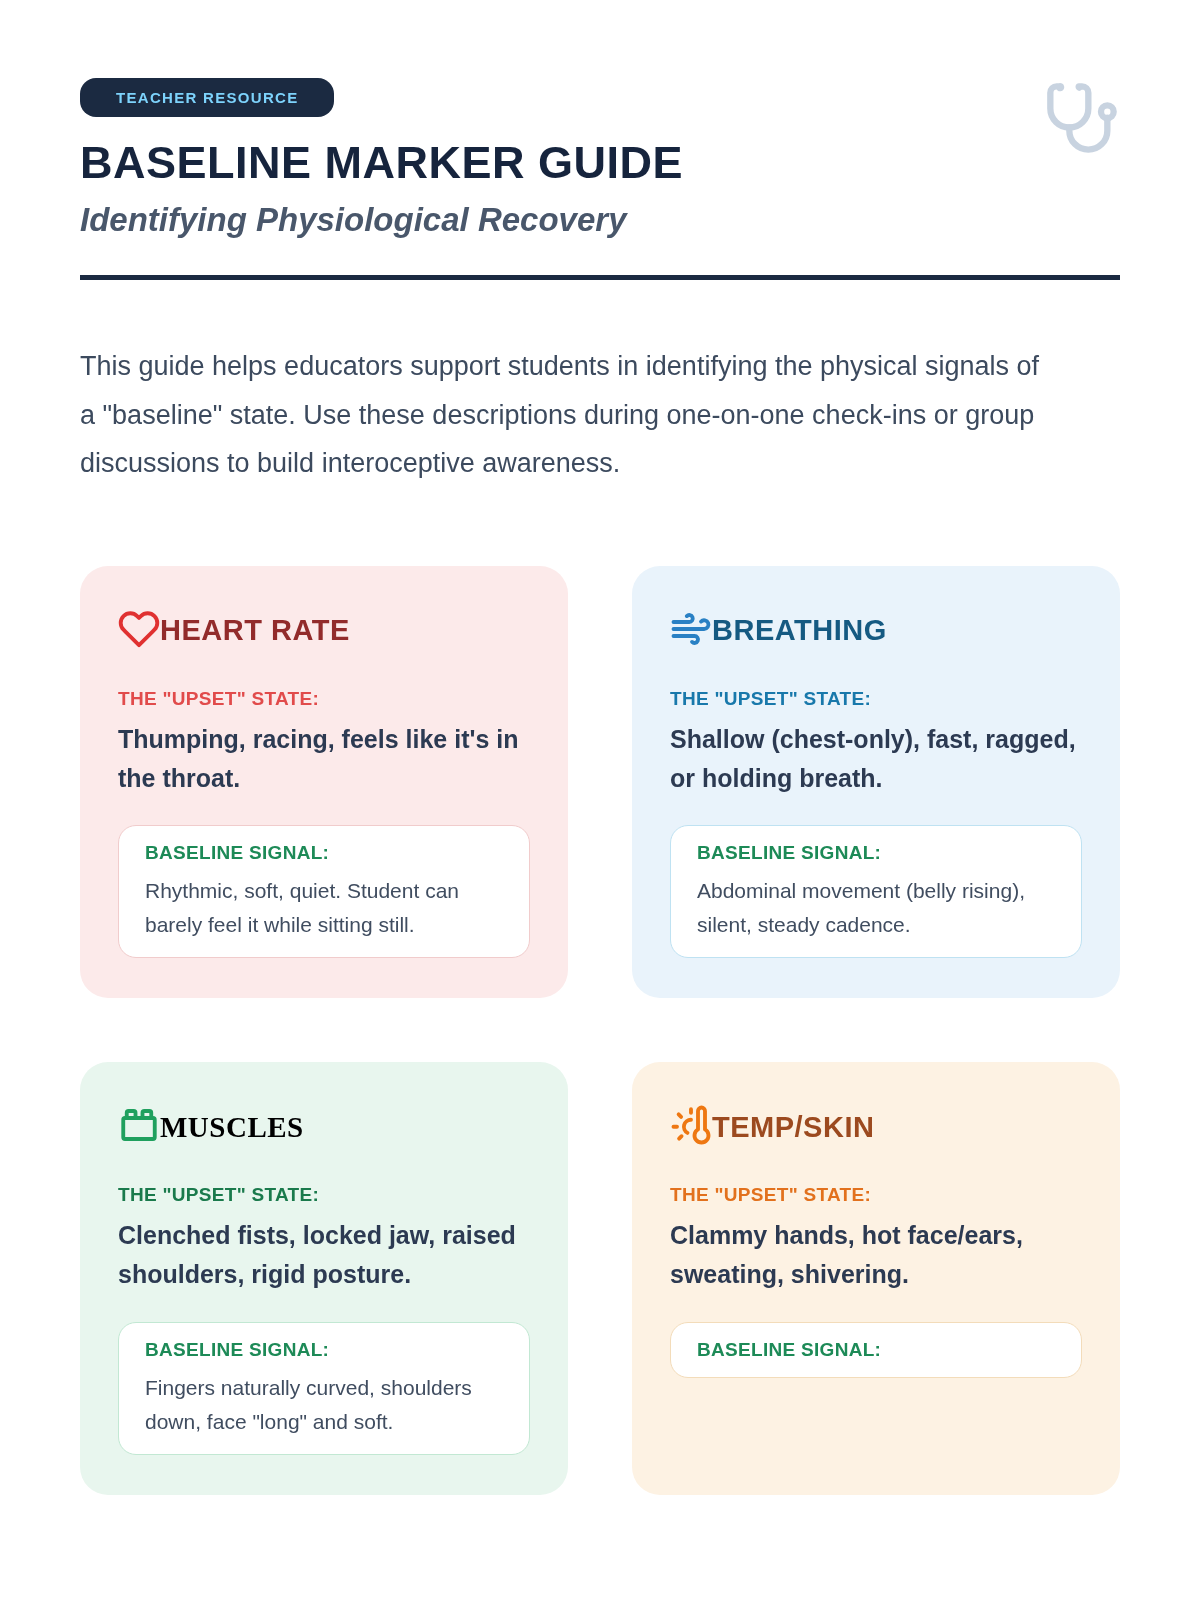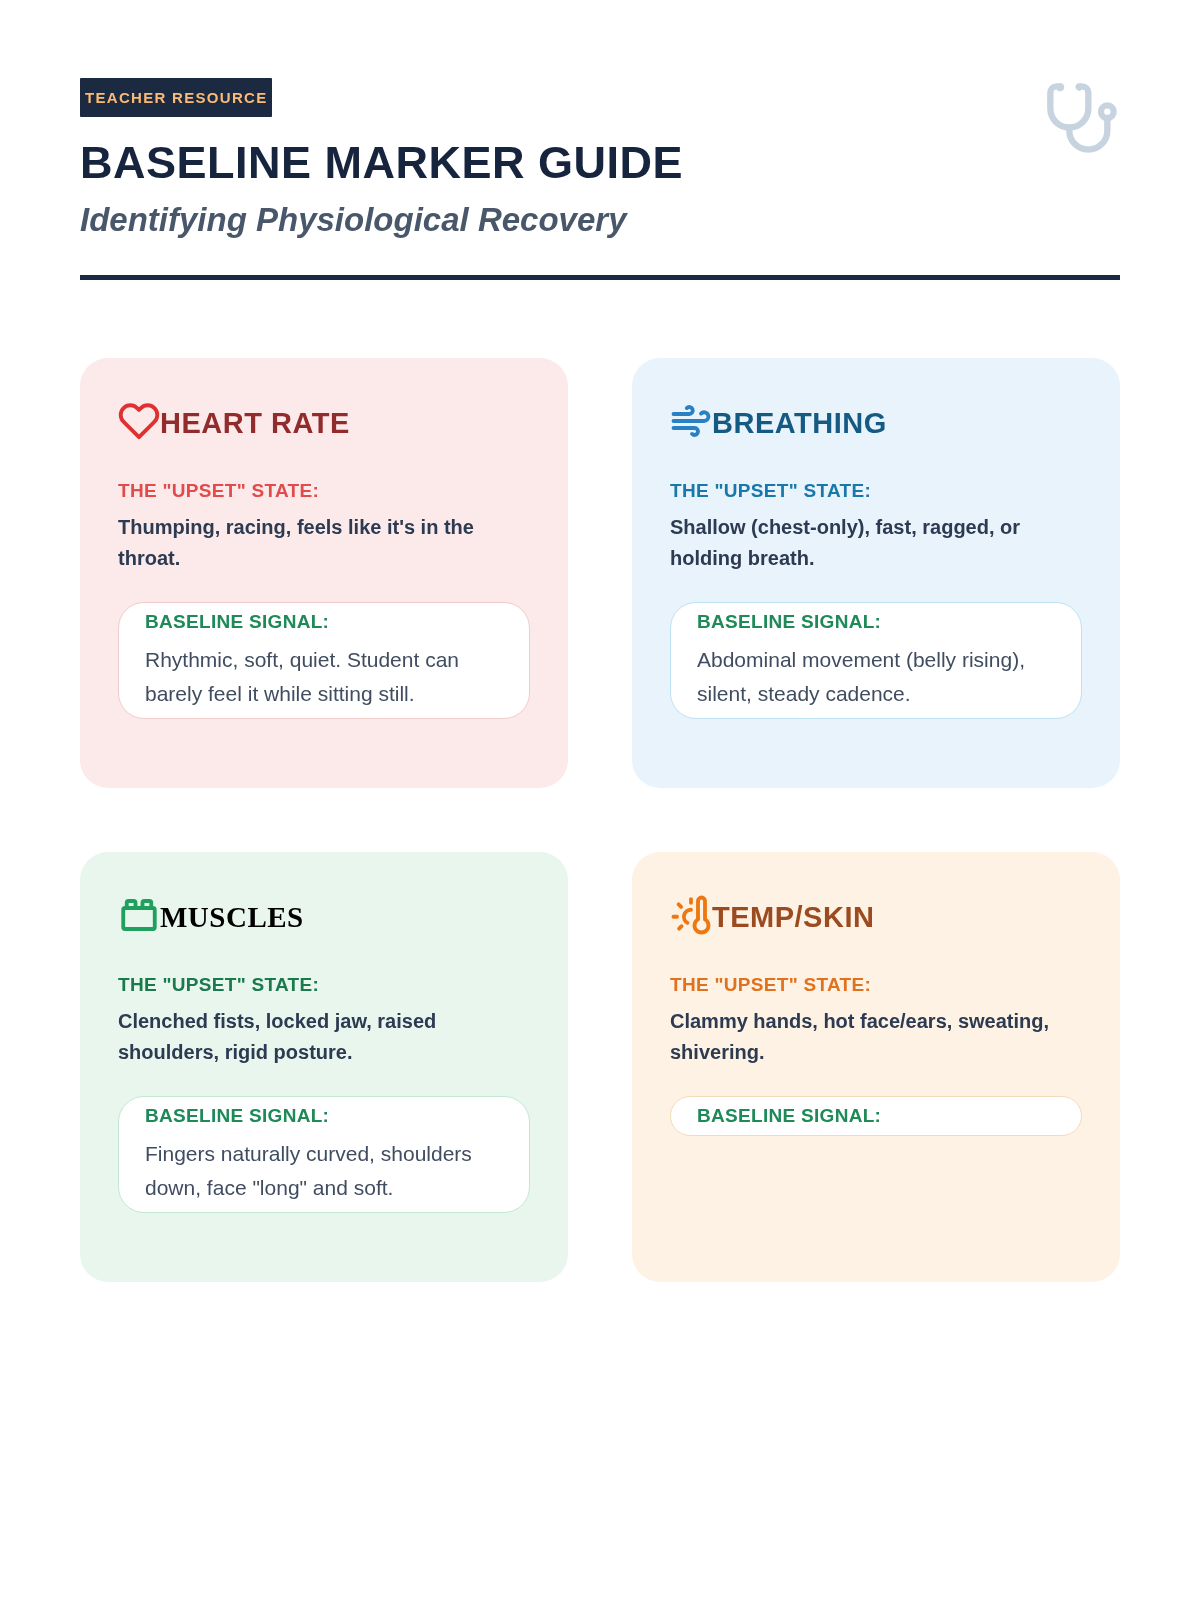--- a/index.html
+++ b/index.html
@@ -18,12 +18,12 @@
   .badge {
     display: inline-block;
     background: #1b2a41;
-    color: #fdba74;
+    color: #7dd3fc;
     font-size: 15px;
     font-weight: 800;
     letter-spacing: 1.3px;
-    padding: 11px 5px;
-    border-radius: 1px;
+    padding: 11px 36px;
+    border-radius: 16px;
   }
   .title {
     margin-top: 20px;

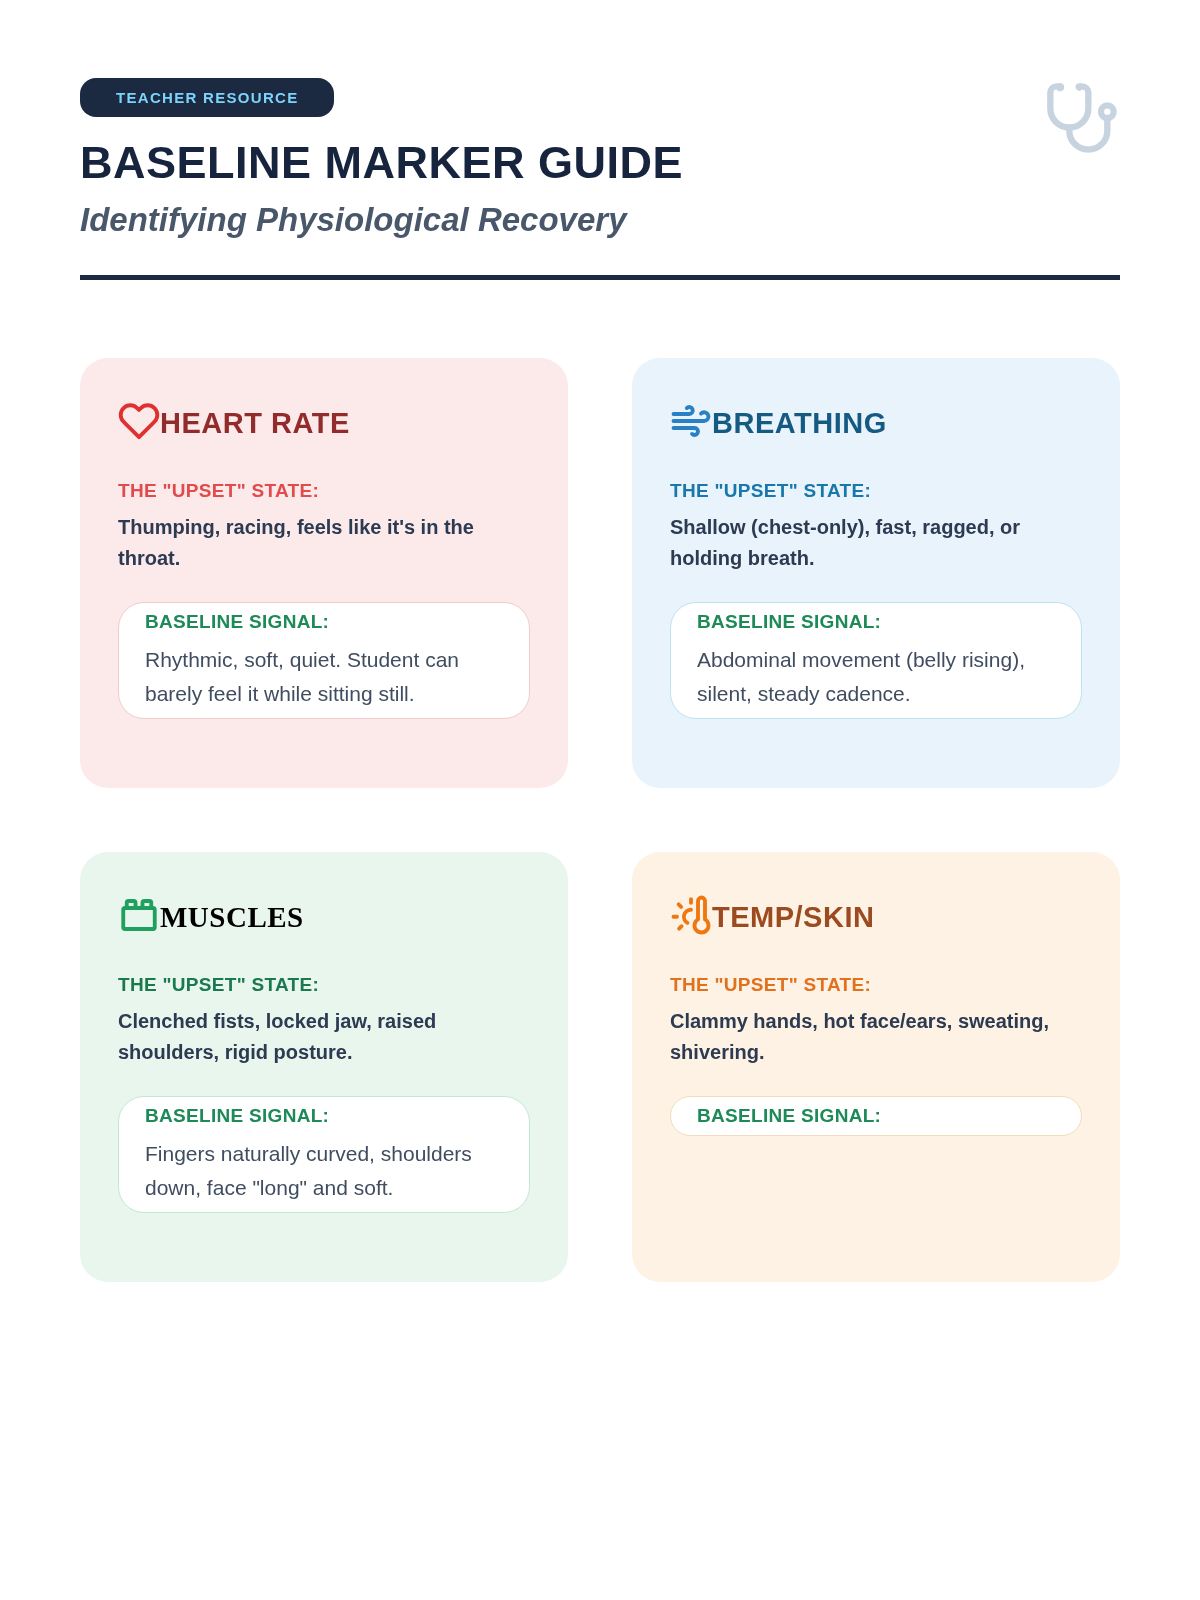--- a/index.html
+++ b/index.html
@@ -141,6 +141,7 @@
 
   <hr class="rule">
 
+  <p class="intro">This guide helps educators support students in identifying the physical signals of a "baseline" state. Use these descriptions during one-on-one check-ins or group discussions to build interoceptive awareness.</p>
 
   <main class="grid">
 

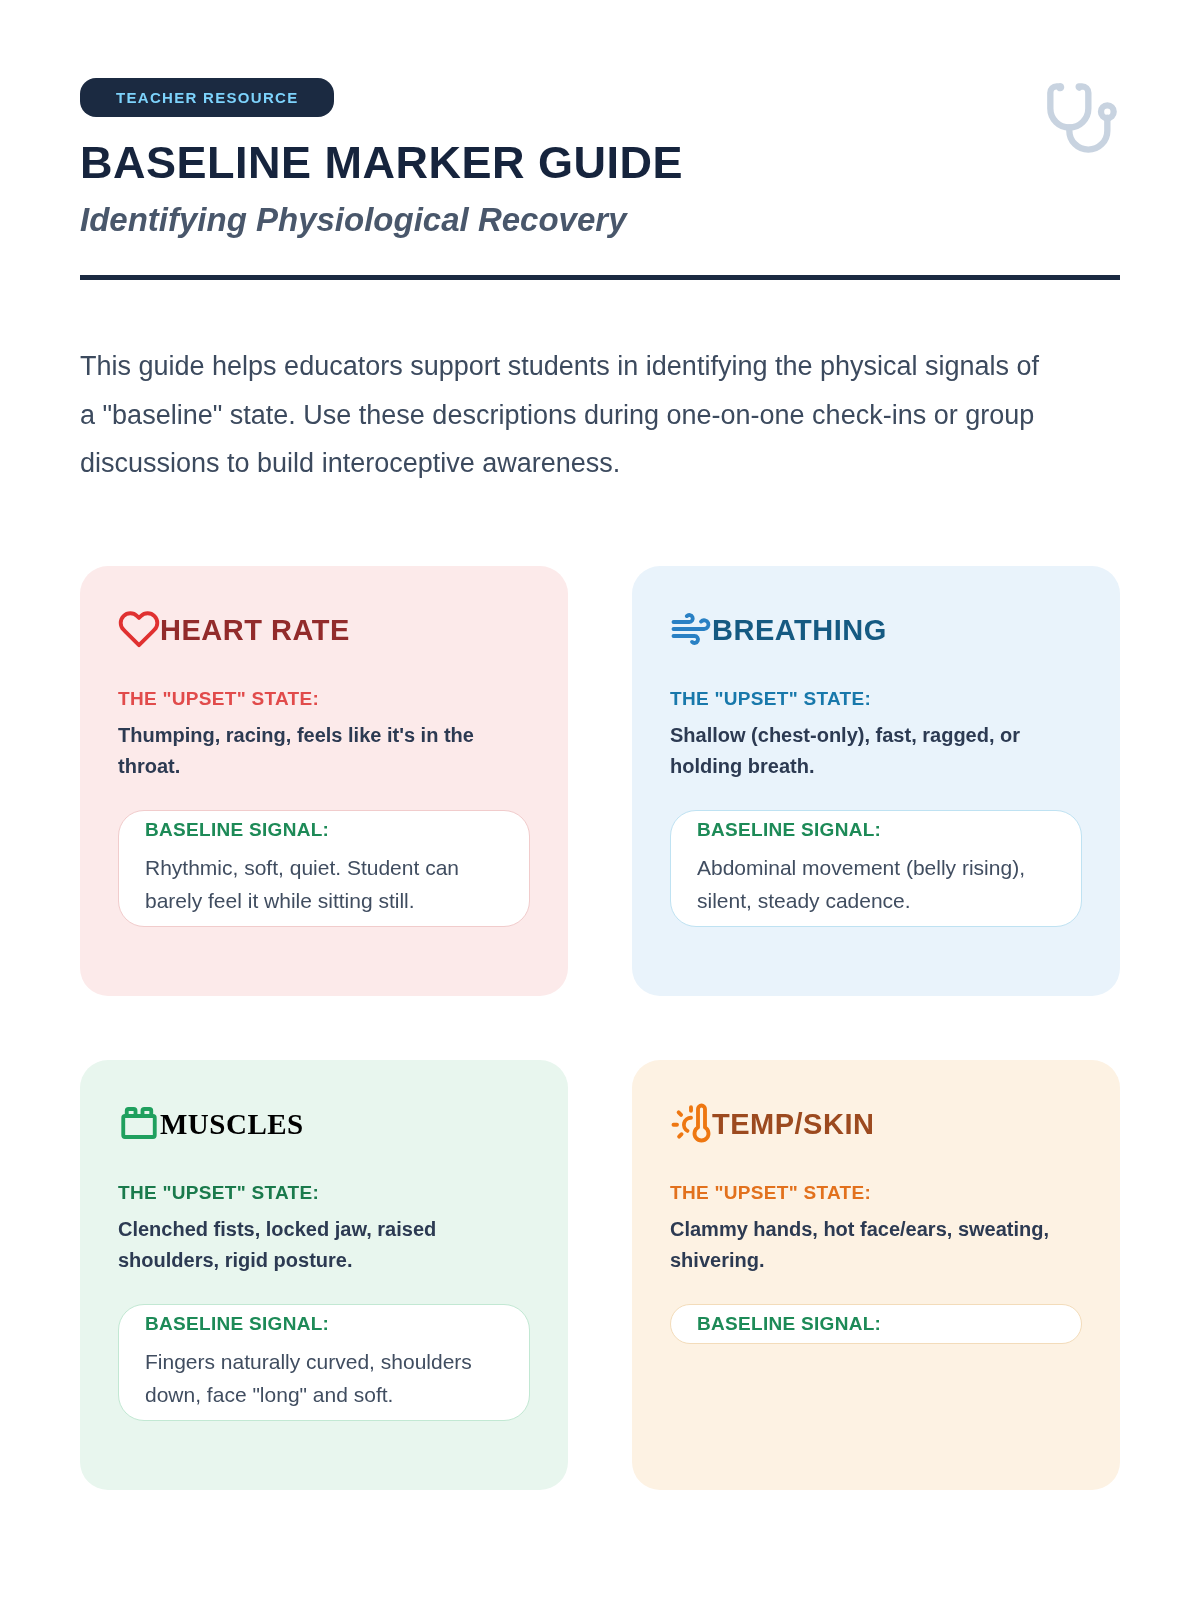--- a/index.html
+++ b/index.html
@@ -73,7 +73,7 @@
   .upset-label { font-size: 19px; font-weight: 800; letter-spacing: 0.3px; }
   .upset-text {
     margin-top: 10px;
-    font-size: 20px;
+    font-size: 25px;
     font-weight: 700;
     line-height: 1.55;
     color: #2c3a52;

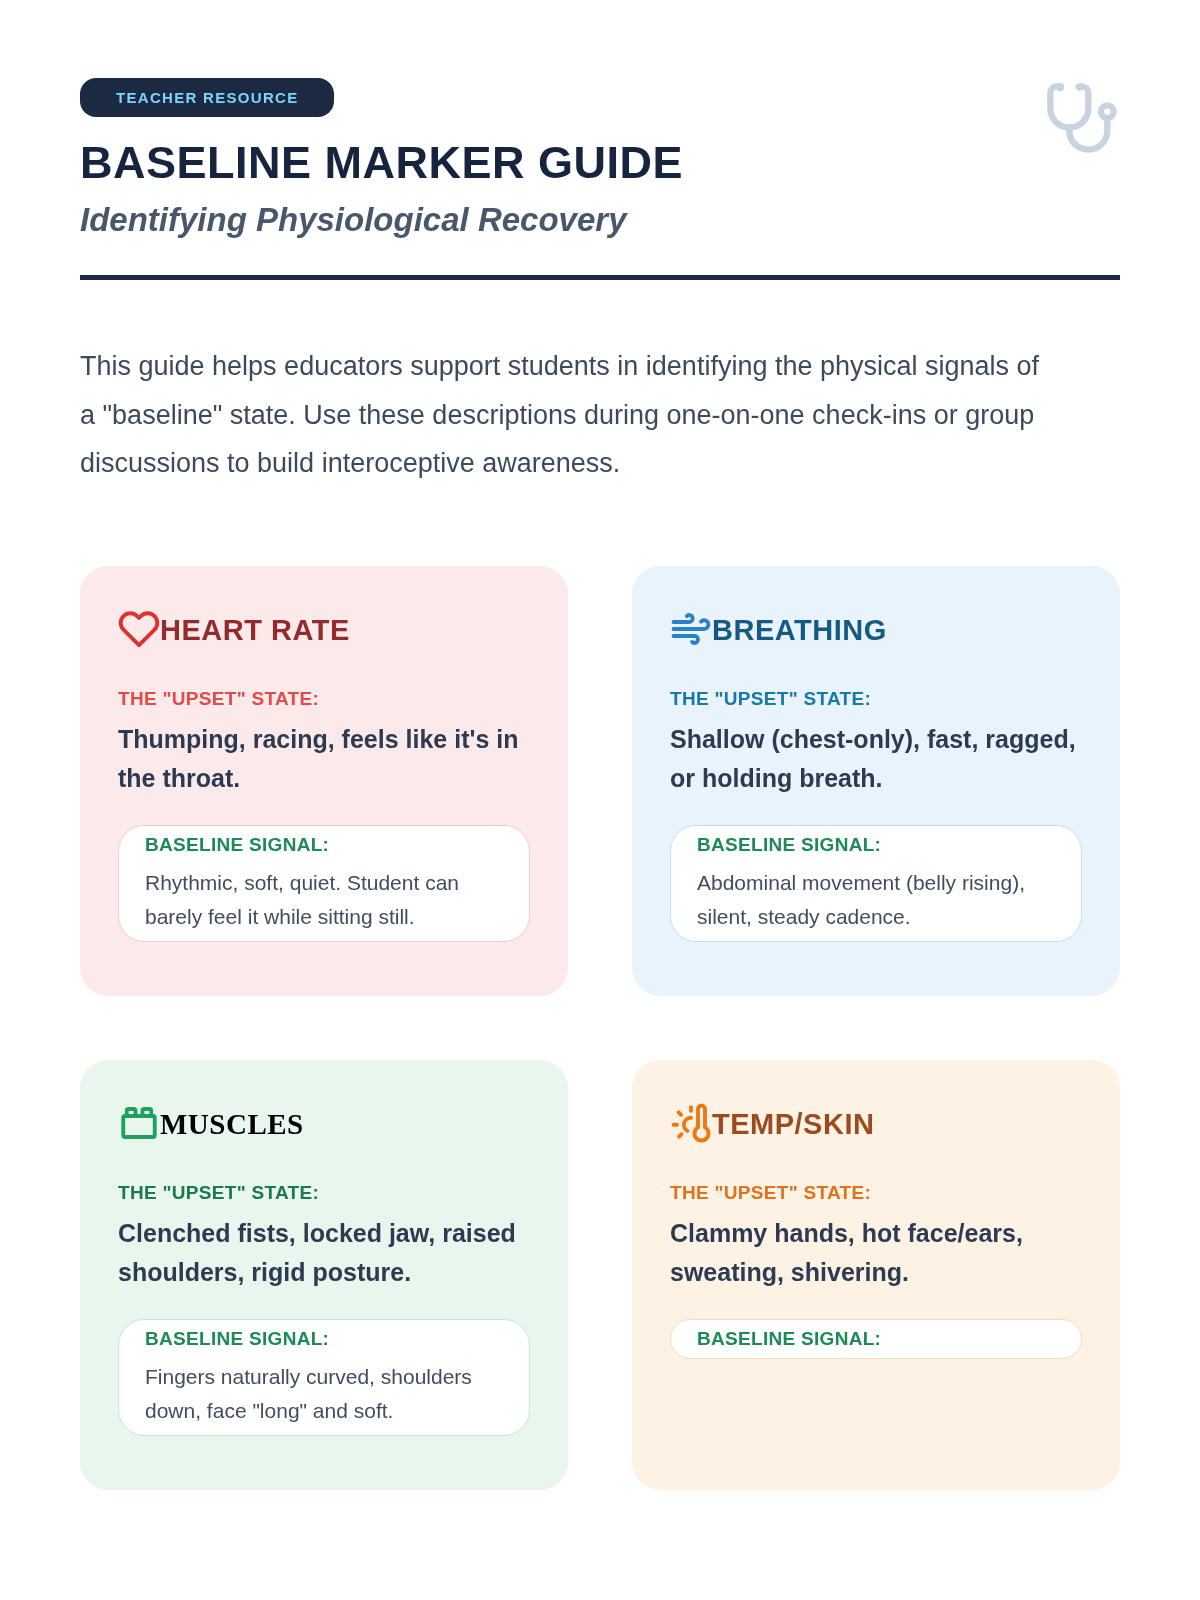--- a/index.html
+++ b/index.html
@@ -81,8 +81,8 @@
   .signal-box {
     margin-top: 28px;
     background: #ffffff;
-    border-radius: 26px;
-    padding: 8px 26px;
+    border-radius: 18px;
+    padding: 16px 26px;
     border: 1px solid transparent;
   }
   .signal-label { font-size: 19px; font-weight: 800; color: #1d8a57; letter-spacing: 0.3px; }

